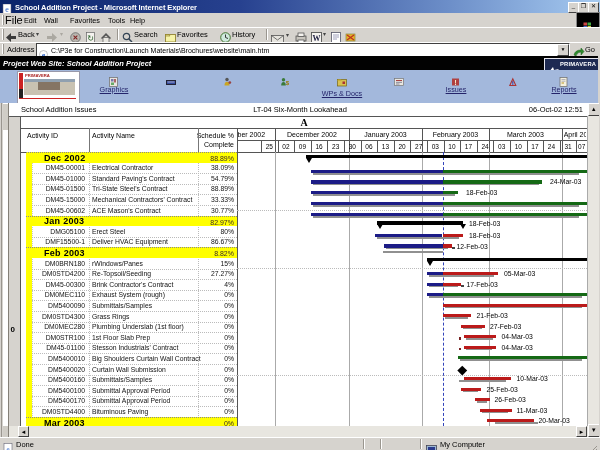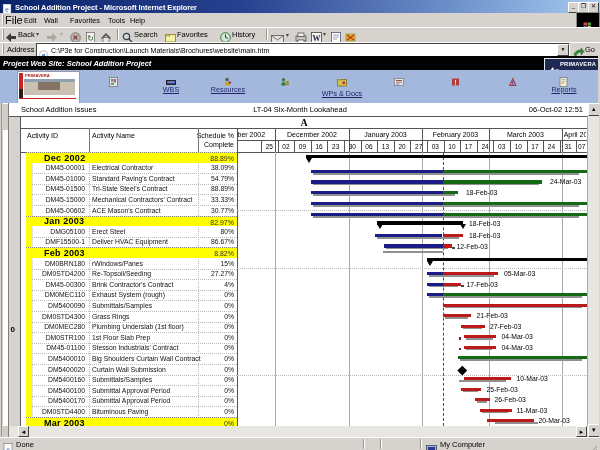--- a/index.html
+++ b/index.html
@@ -139,6 +139,7 @@
         <rect x="5" y="2" width="2" height="3.5" fill="#a66"></rect>
         <rect x="2" y="5.5" width="3" height="2.5" fill="#6a6"></rect>
       </svg></div>
+<div style="position:absolute;left:54px;top:84.5px;width:120px;text-align:center;font-size:7.2px;line-height:9.2px;white-space:nowrap;color:#24246a;"><span style="text-decoration:underline;">Graphics</span></div>
 <div style="position:absolute;left:166px;top:72.5px;width:10px;height:10px;"><svg width="10" height="10">
         <rect x="0.5" y="3.5" width="9" height="4" fill="#334a9c" stroke="#223"></rect>
         <rect x="1.5" y="4.5" width="7" height="1" fill="#aac"></rect>

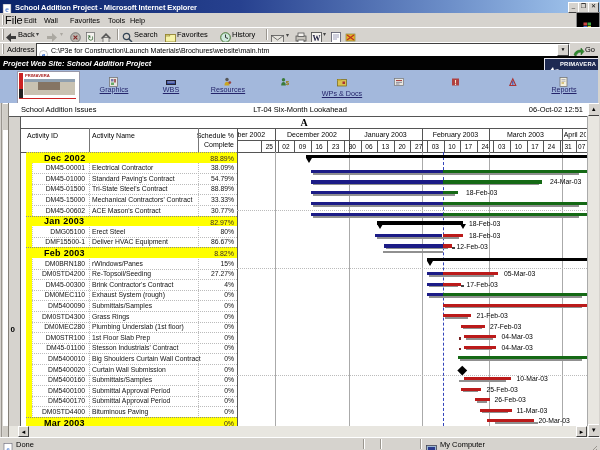--- a/index.html
+++ b/index.html
@@ -144,7 +144,6 @@
         <rect x="0.5" y="3.5" width="9" height="4" fill="#334a9c" stroke="#223"></rect>
         <rect x="1.5" y="4.5" width="7" height="1" fill="#aac"></rect>
       </svg></div>
-<div style="position:absolute;left:111px;top:84.5px;width:120px;text-align:center;font-size:7.2px;line-height:9.2px;white-space:nowrap;color:#24246a;"><span style="text-decoration:underline;">WBS</span></div>
 <div style="position:absolute;left:223px;top:72.5px;width:10px;height:10px;"><svg width="9" height="10">
         <circle cx="4" cy="2.5" r="1.7" fill="#555"></circle>
         <path d="M1.5 8.5 Q1.5 4.8 4 4.8 Q6.5 4.8 6.5 8.5 Z" fill="#caa520"></path>

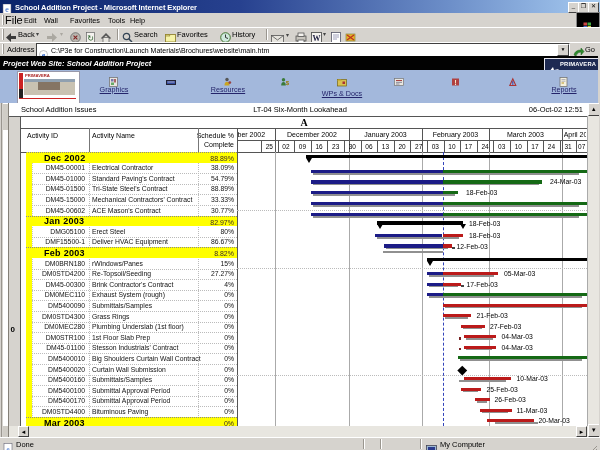--- a/index.html
+++ b/index.html
@@ -149,7 +149,6 @@
         <path d="M1.5 8.5 Q1.5 4.8 4 4.8 Q6.5 4.8 6.5 8.5 Z" fill="#caa520"></path>
         <circle cx="6.8" cy="5.6" r="1.4" fill="#984444"></circle>
       </svg></div>
-<div style="position:absolute;left:168px;top:84.5px;width:120px;text-align:center;font-size:7.2px;line-height:9.2px;white-space:nowrap;color:#24246a;"><span style="text-decoration:underline;">Resources</span></div>
 <div style="position:absolute;left:280px;top:72.5px;width:10px;height:10px;"><svg width="10" height="10">
         <circle cx="3.5" cy="2.7" r="1.7" fill="#3a7a3a"></circle>
         <path d="M1.2 8.5 Q1.2 5 3.5 5 Q5.8 5 5.8 8.5 Z" fill="#3a7a3a"></path>

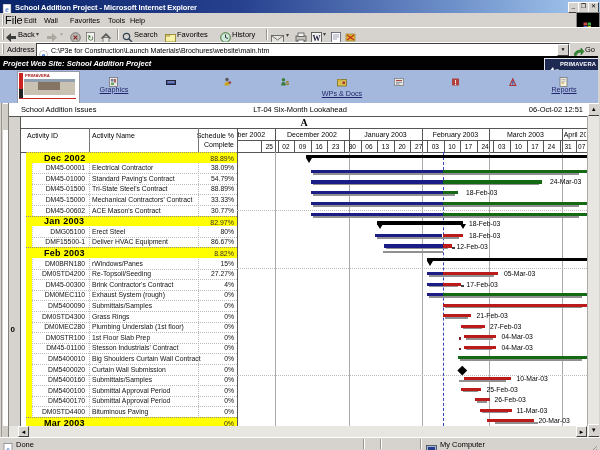--- a/index.html
+++ b/index.html
@@ -170,6 +170,7 @@
         <rect x="1" y="1.5" width="7" height="7" fill="#b04040"></rect>
         <text x="4.5" y="7.5" font-size="6.5" fill="#ffd" text-anchor="middle" font-weight="bold">!</text>
       </svg></div>
+<div style="position:absolute;left:396px;top:84.5px;width:120px;text-align:center;font-size:7.2px;line-height:9.2px;white-space:nowrap;color:#24246a;"><span style="text-decoration:underline;">Issues</span></div>
 <div style="position:absolute;left:508px;top:72.5px;width:10px;height:10px;"><svg width="10" height="10">
         <path d="M1.8 8.5 L4.8 1.8 L7.8 8.5 Z" fill="none" stroke="#a33" stroke-width="1.1"></path>
         <circle cx="4.8" cy="7" r="0.8" fill="#339"></circle>

